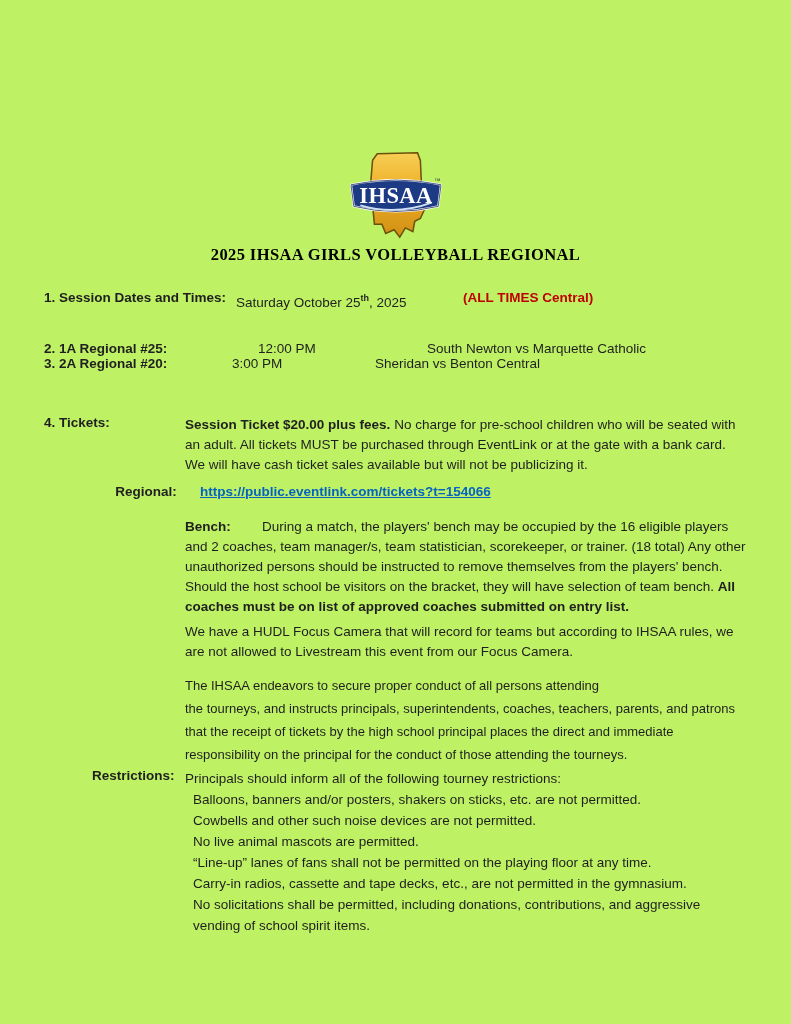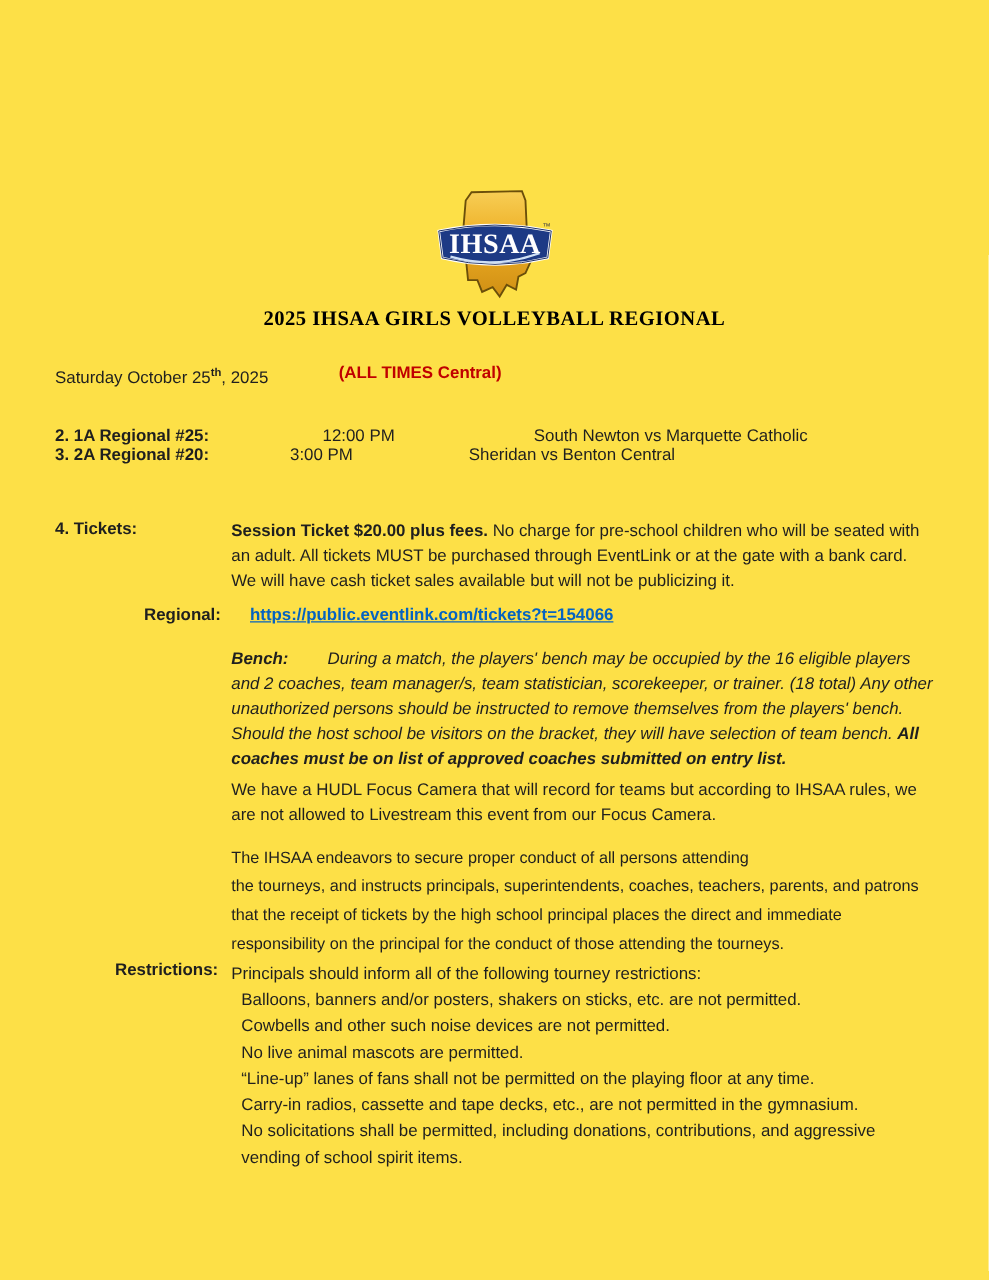--- a/index.html
+++ b/index.html
@@ -7,7 +7,7 @@
     position:relative;
     width:791px;height:1024px;
     margin:0 auto;
-    background:#fde047;
+    background:#bef264;
     font-family:"Liberation Sans", sans-serif;
     font-size:13.5px;
     color:#1f1f1f;

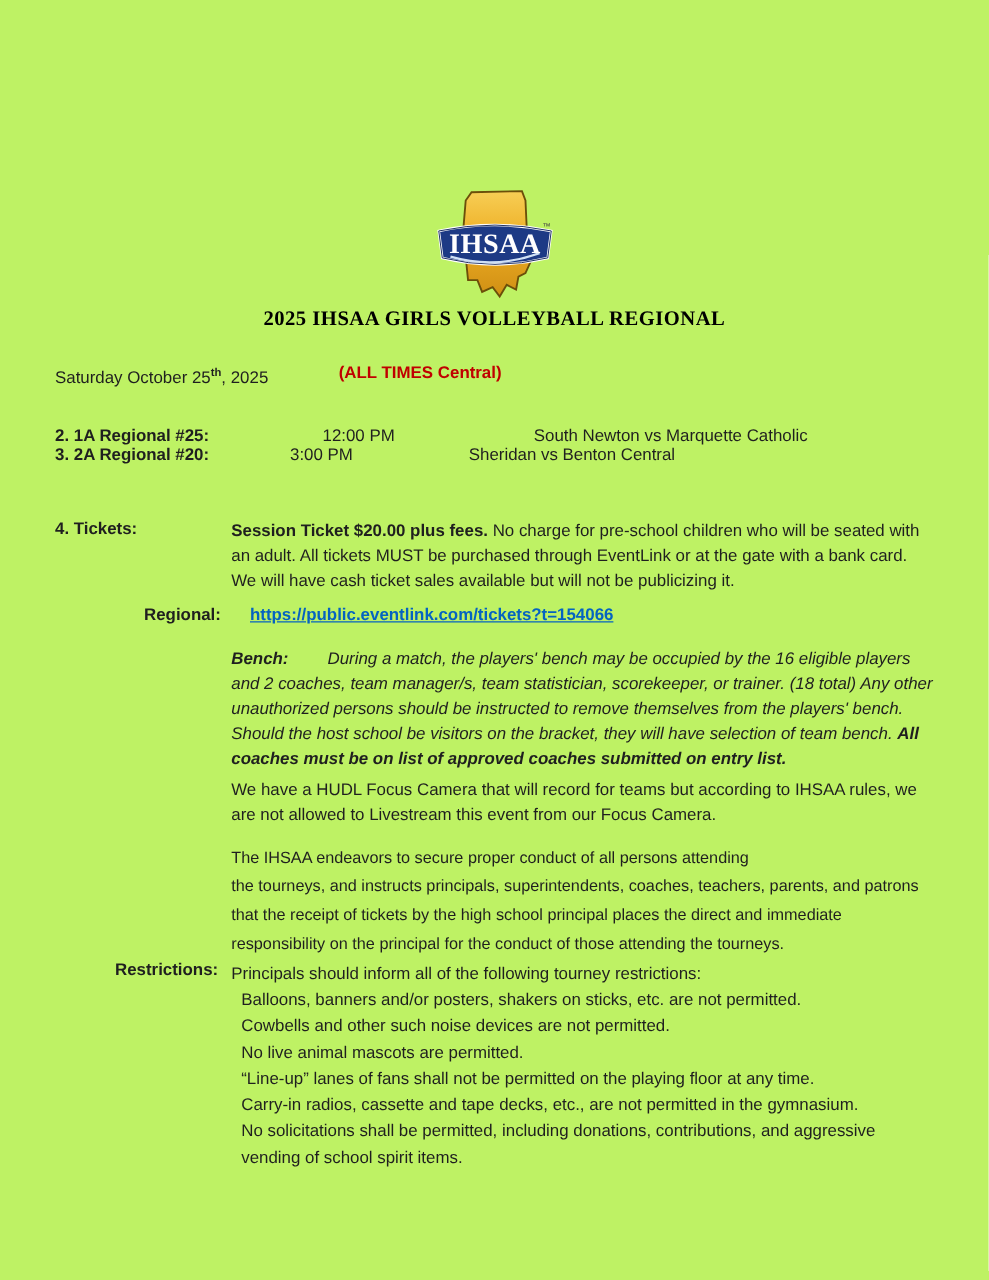--- a/index.html
+++ b/index.html
@@ -89,6 +89,7 @@
   <div class="abs title">2025 IHSAA GIRLS VOLLEYBALL REGIONAL</div>
 
   <div class="abs row r1">
+    <span class="lbl lbl-w1">1. Session Dates and Times:</span>
     <span class="col-date"><span>Saturday October 25</span><sup>th</sup><span>, 2025</span></span>
     <span class="red">(ALL TIMES Central)</span>
   </div>

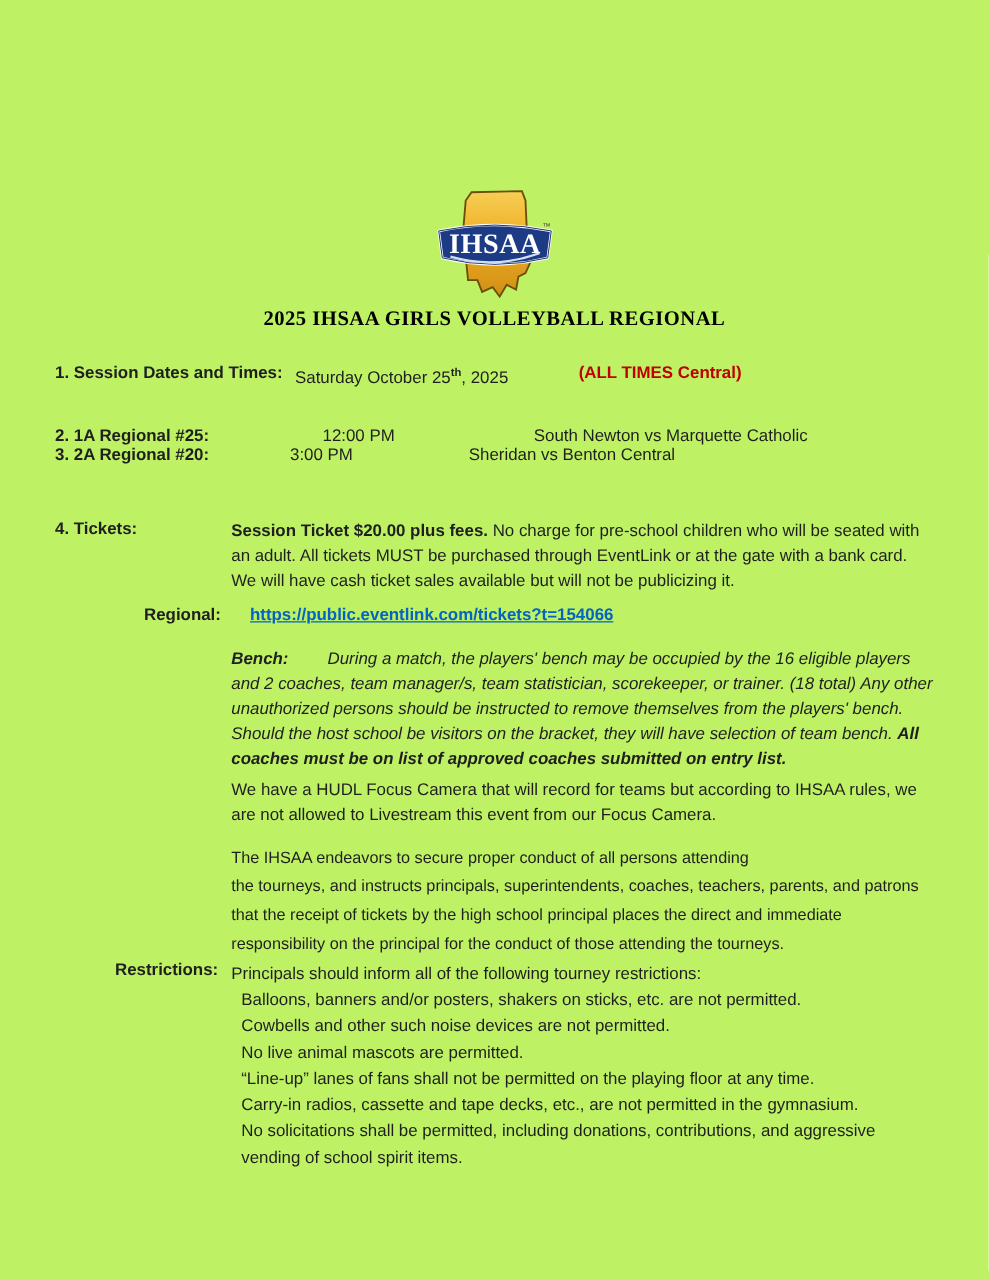--- a/index.html
+++ b/index.html
@@ -49,7 +49,7 @@
   .regional .lbl{font-weight:bold;width:108px;flex:0 0 auto;text-align:center;}
   a.doclink{color:#0563C1;font-weight:600;text-decoration:underline;}
   
-  .bench{top:517px;left:185px;width:562px;font-style:italic;}
+  .bench{top:517px;left:185px;width:562px;}
   .bench-label{display:inline-block;width:77px;font-weight:bold;}
   .hudl{top:622px;left:185px;width:562px;}
   .conduct{top:674px;left:185px;right:18px;line-height:23px;white-space:pre-line;font-size:13px;}

